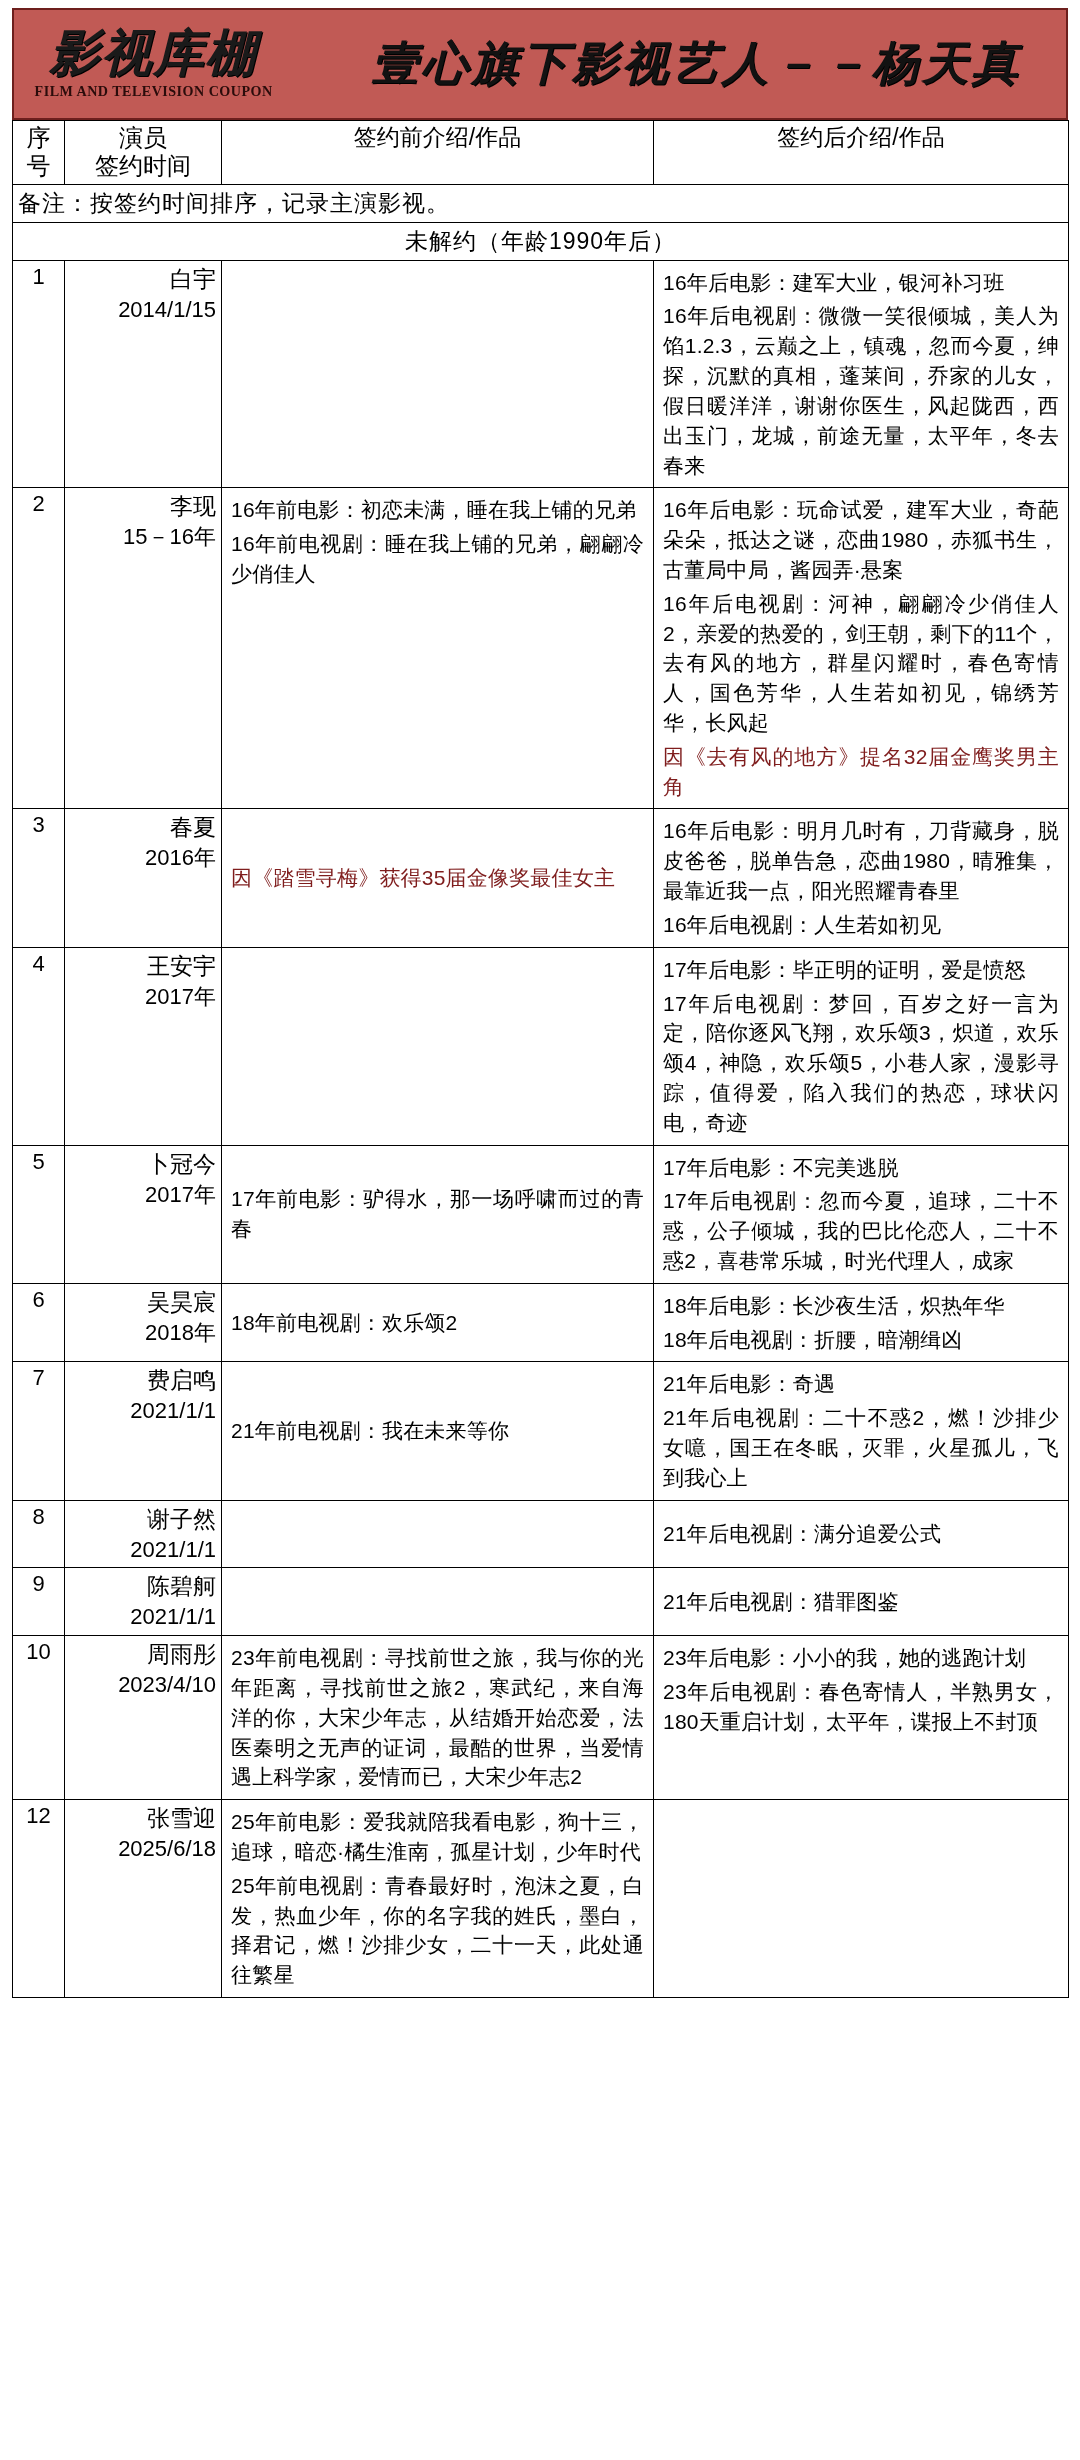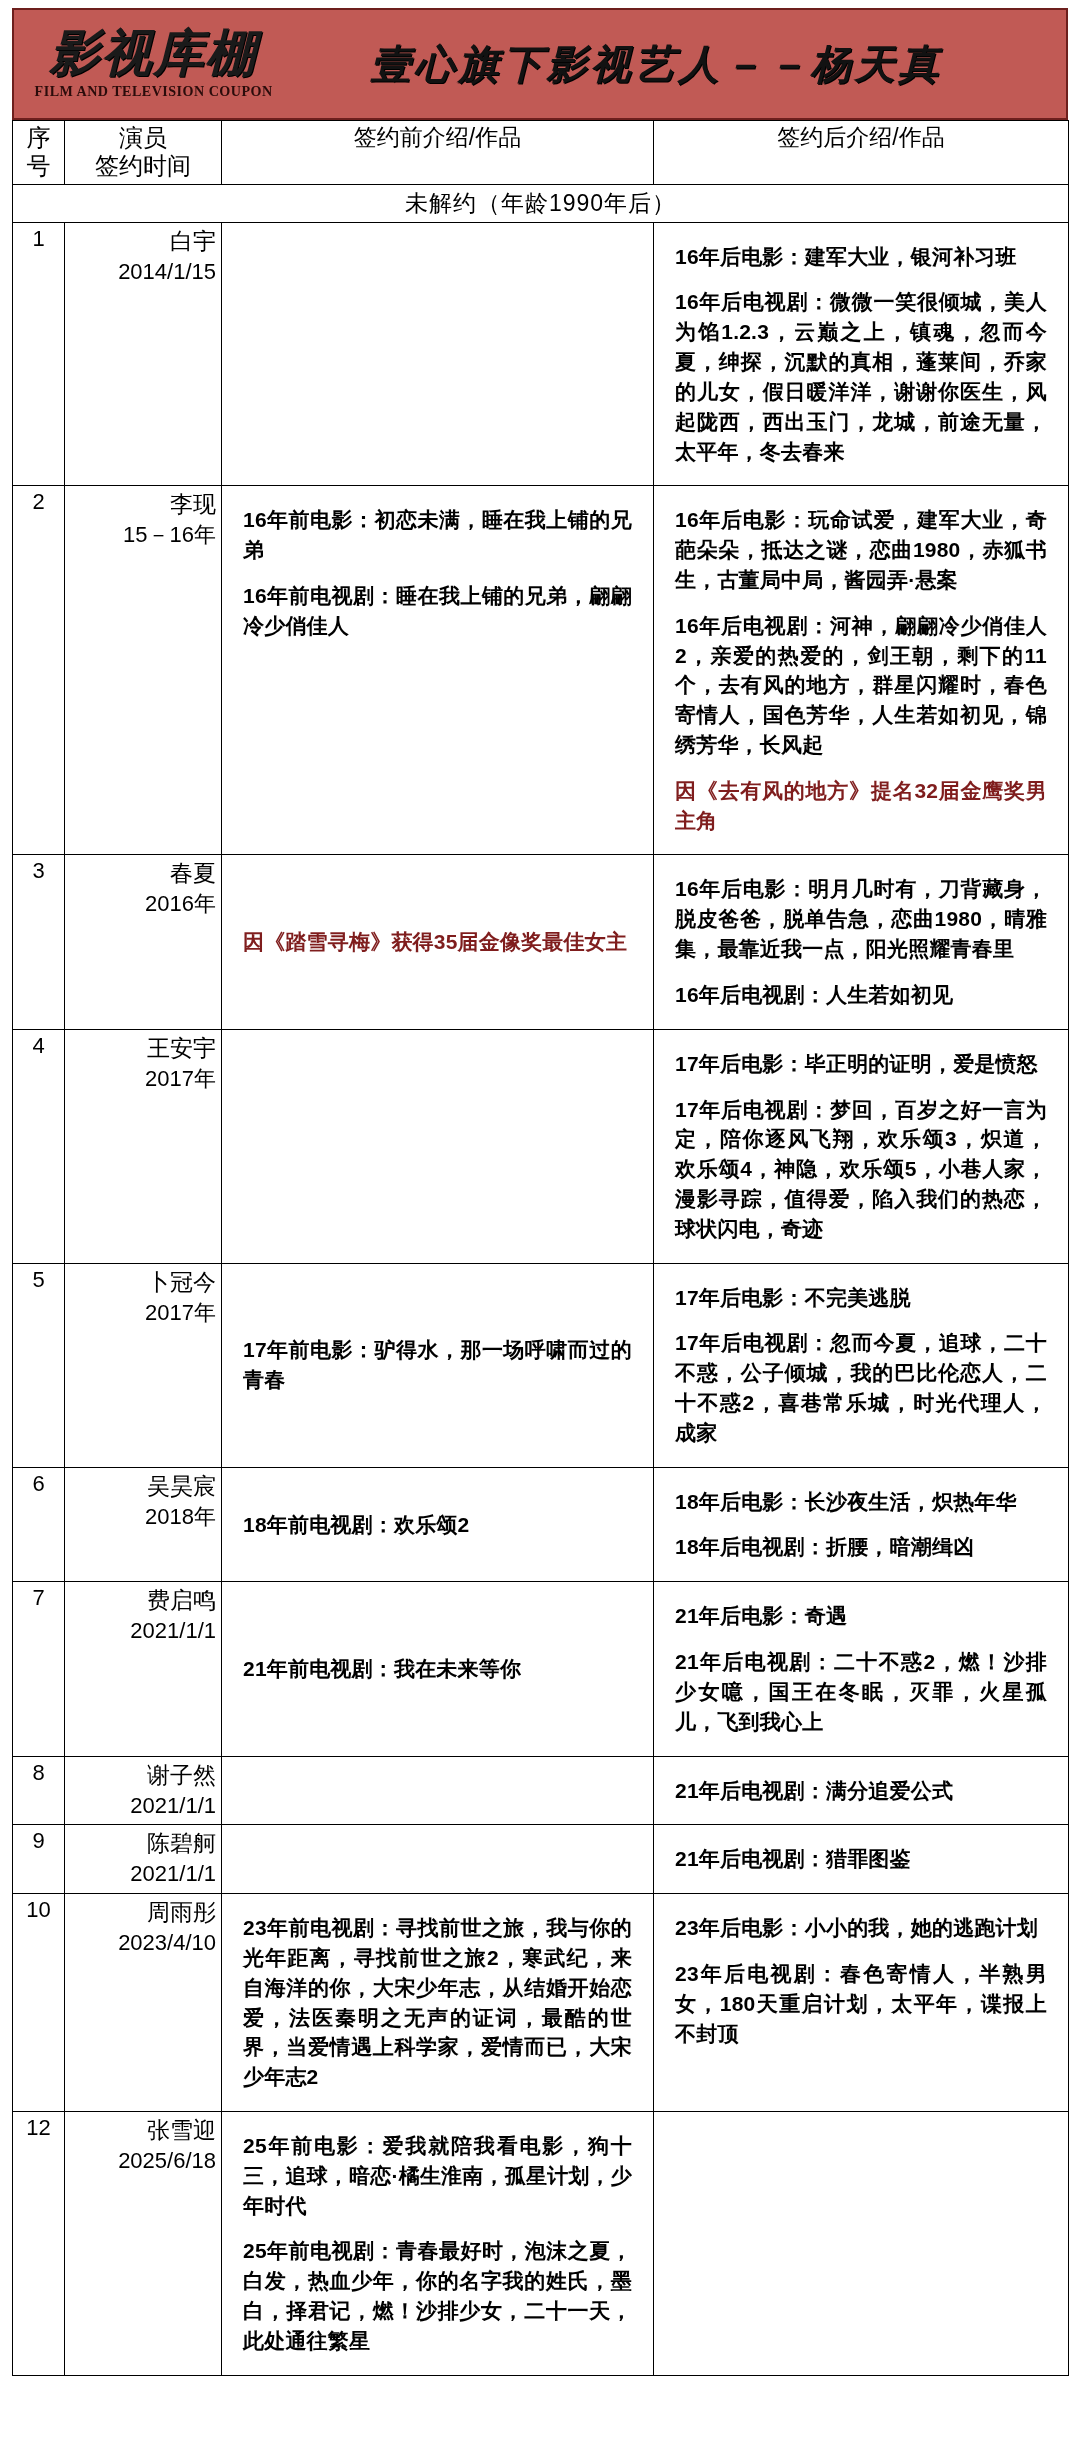--- a/index.html
+++ b/index.html
@@ -63,15 +63,15 @@
   }
   .banner-title {
     flex: 1;
-    text-align: center;
+    text-align: right;
     font-family: "Liberation Serif", serif;
     font-weight: bold;
     font-style: italic;
-    font-size: 40px;
+    font-size: 46px;
     letter-spacing: 4px;
     color: #121212;
     text-shadow: 1px 1px 0 #000;
-    padding-right: 17px;
+    padding-right: 44px;
     white-space: nowrap;
   }
 

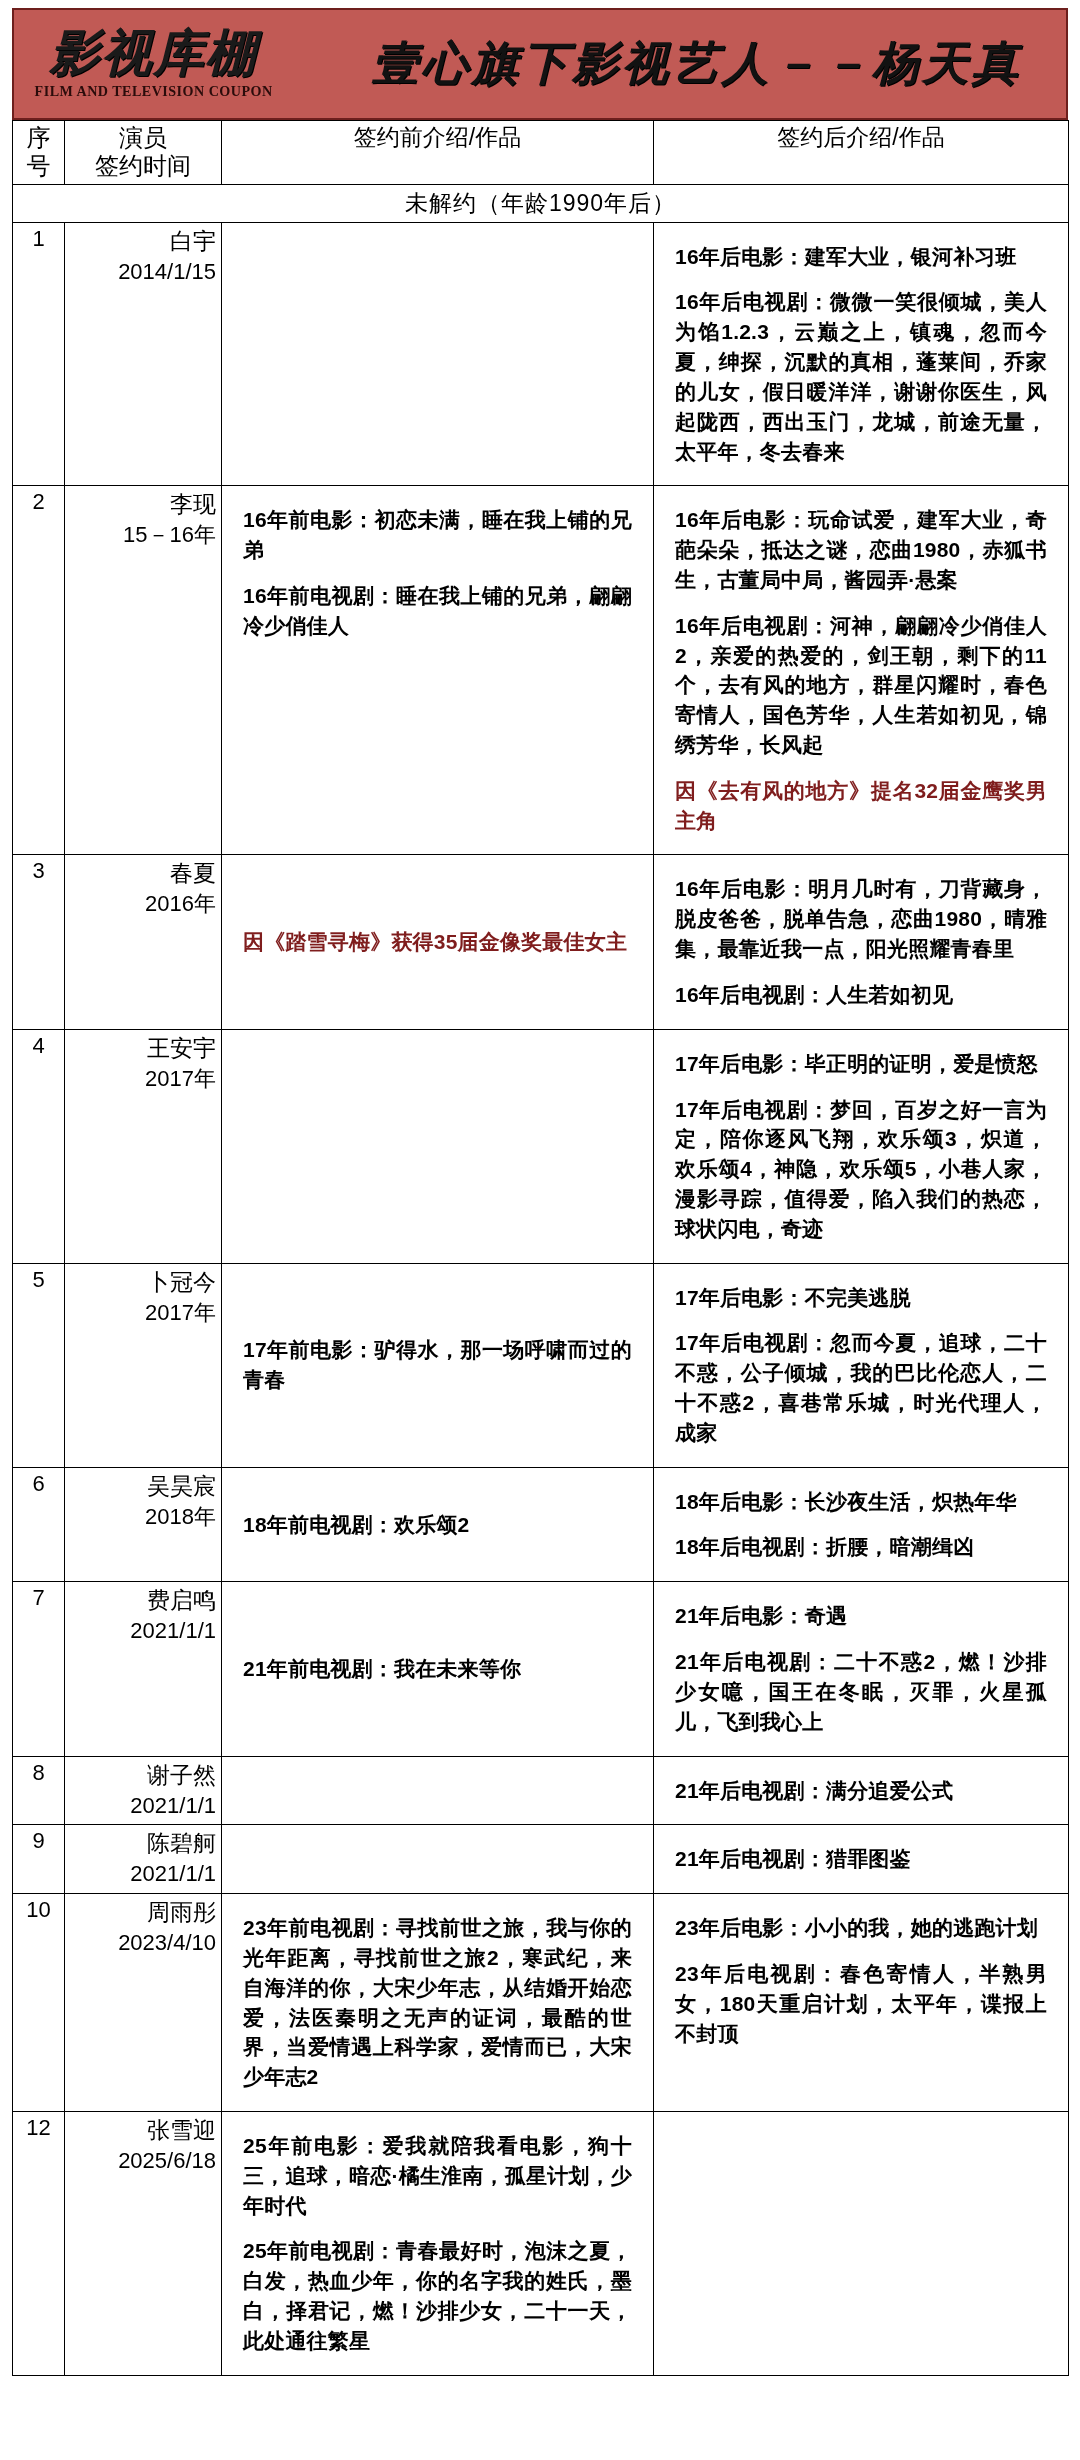--- a/index.html
+++ b/index.html
@@ -177,6 +177,9 @@
       </tr>
     </thead>
     <tbody>
+      <tr class="note-row">
+        <td colspan="4">备注：按签约时间排序，记录主演影视。</td>
+      </tr>
       <tr class="section-row">
         <td colspan="4">未解约（年龄1990年后）</td>
       </tr>

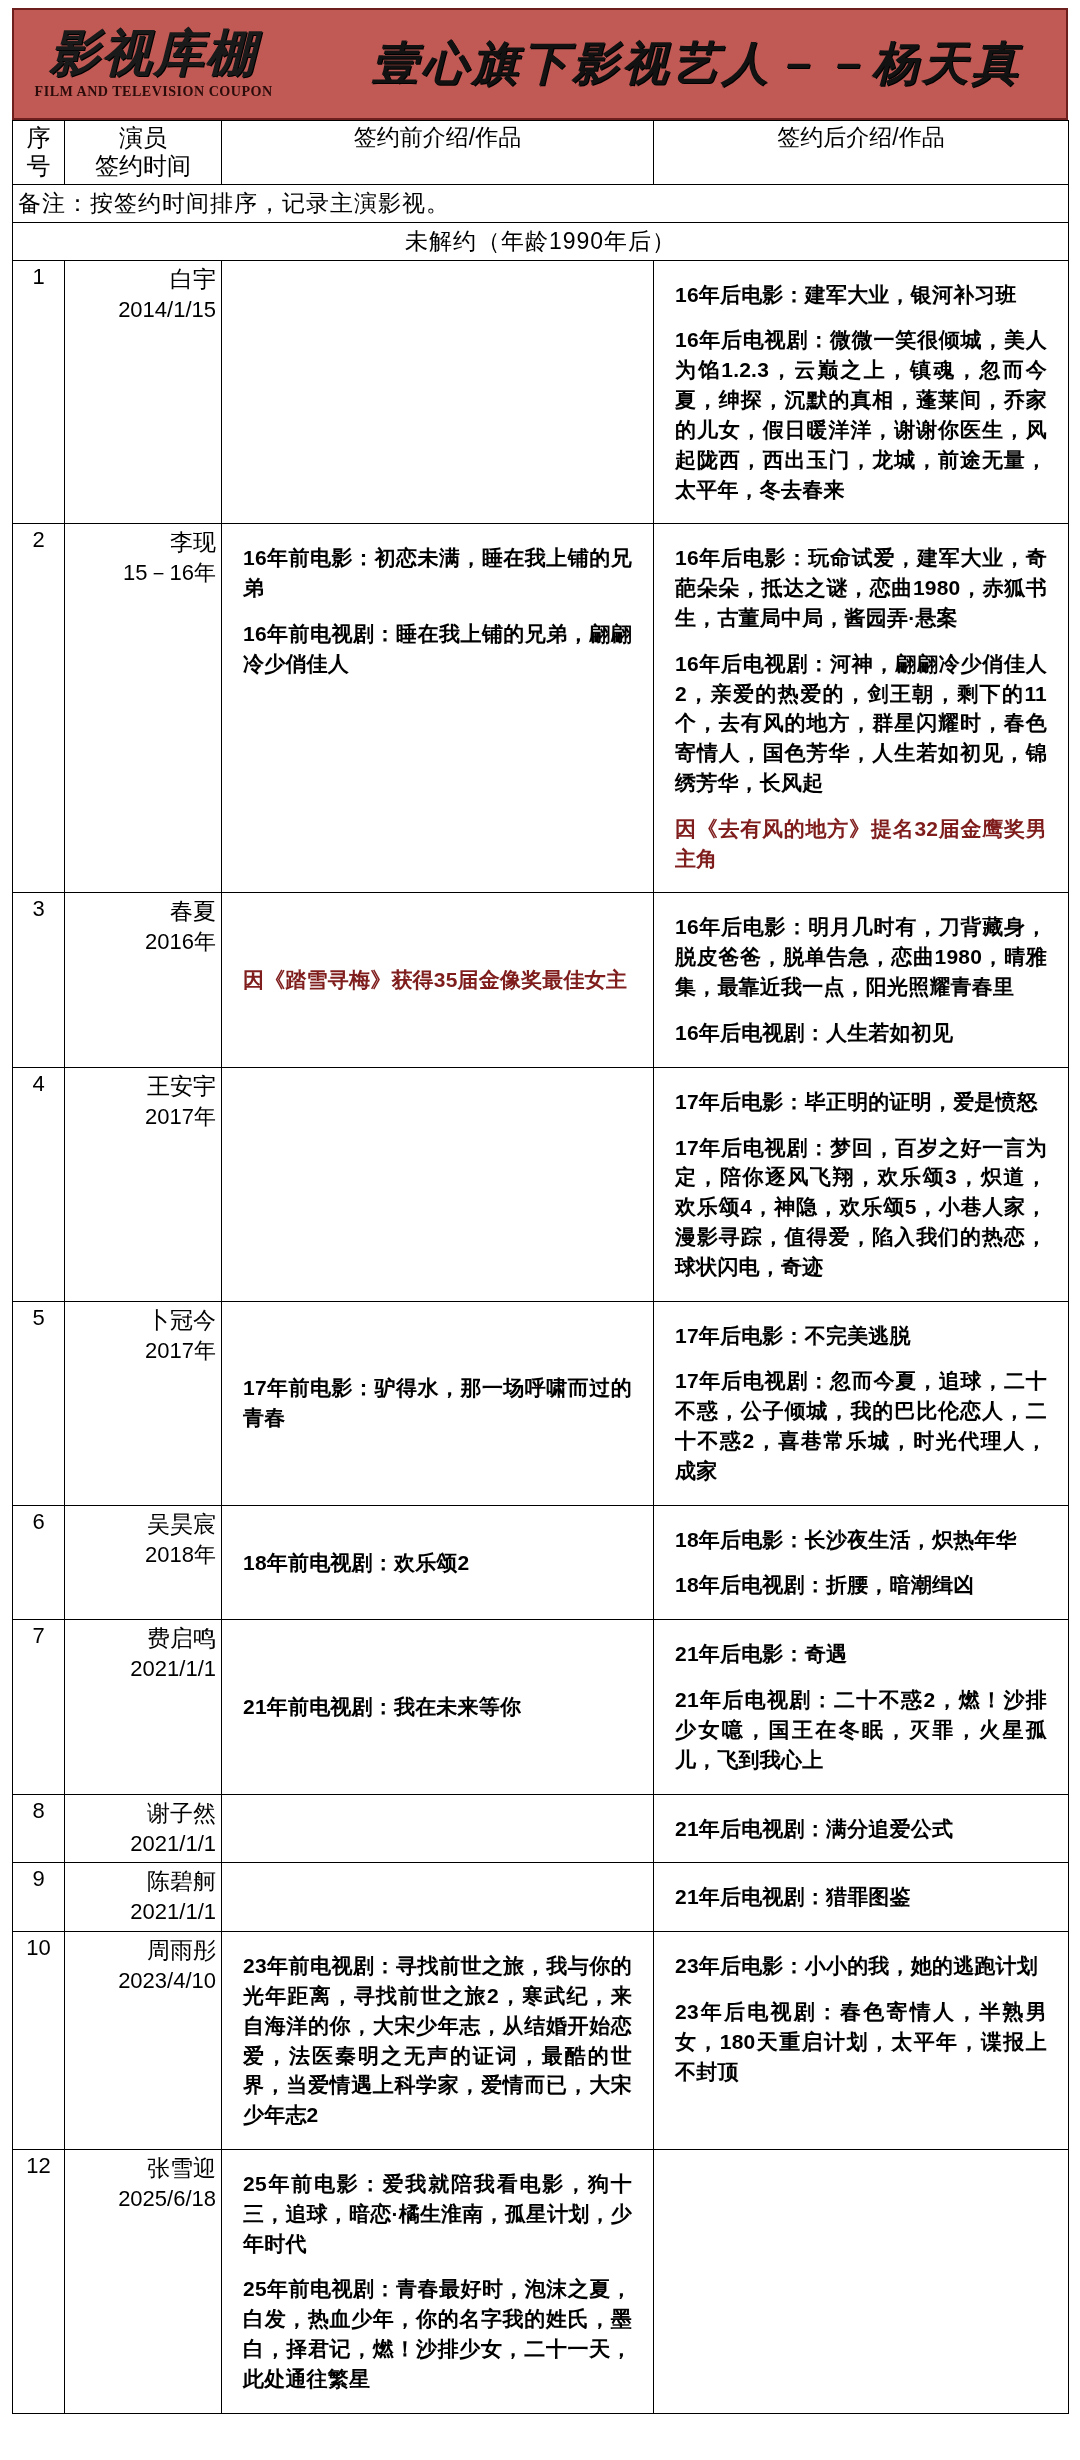--- a/index.html
+++ b/index.html
@@ -141,7 +141,7 @@
   td.cell.mid { vertical-align: middle; }
   .red { color: #7f1d1d; }
   .blk { color: #000000; }
-  .cell p { margin: 16px; font-weight: bold; }
+  .cell p { margin: 4px; }
 </style>
 </head>
 <body>

